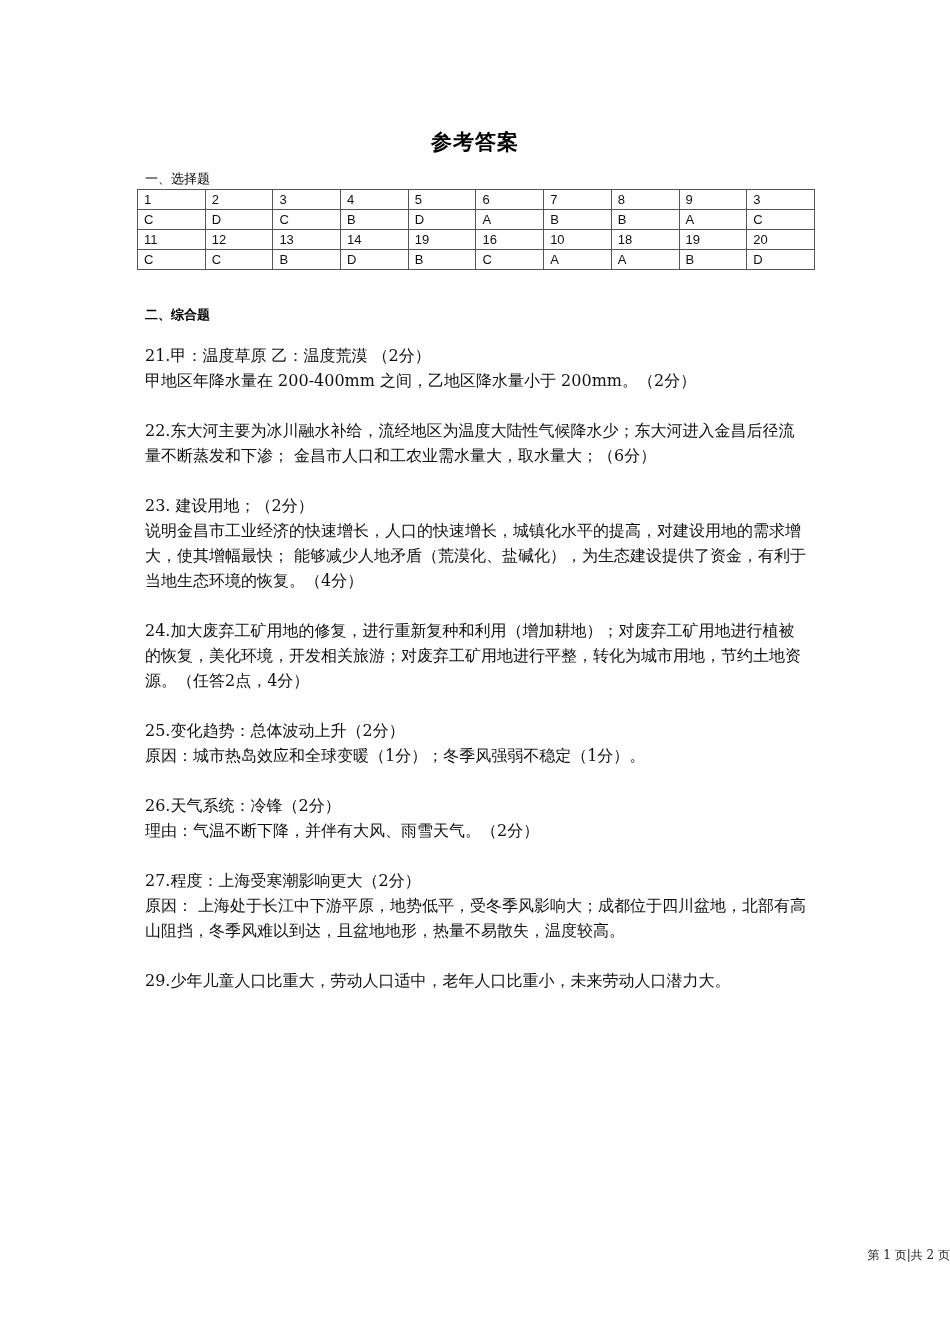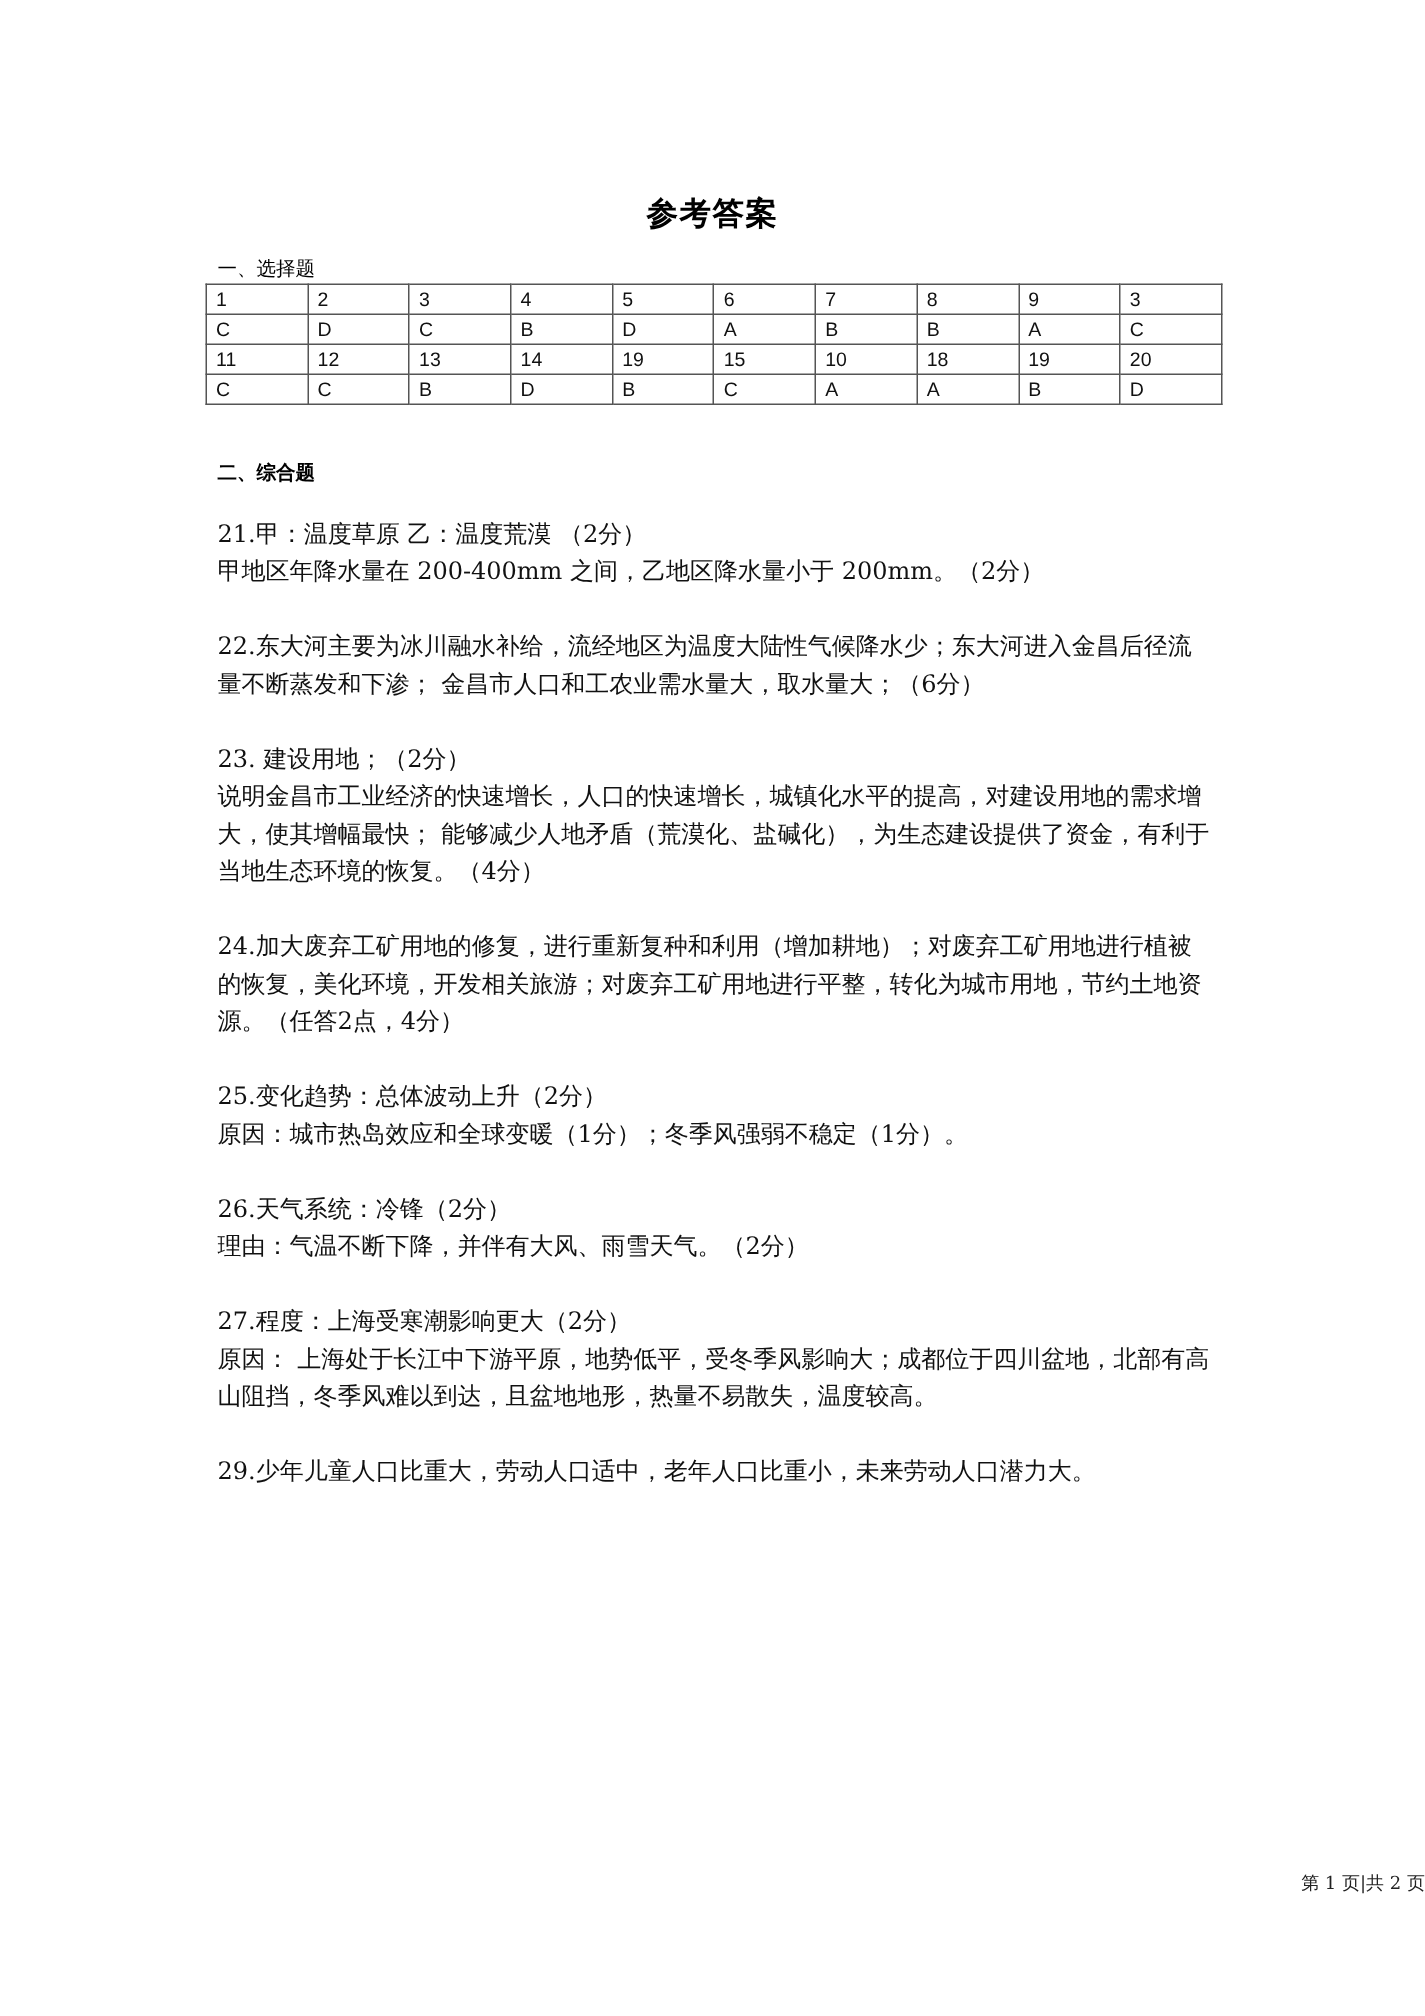--- a/index.html
+++ b/index.html
@@ -78,7 +78,7 @@
           <td>13</td>
           <td>14</td>
           <td>19</td>
-          <td>15</td>
+          <td>16</td>
           <td>10</td>
           <td>18</td>
           <td>19</td>

